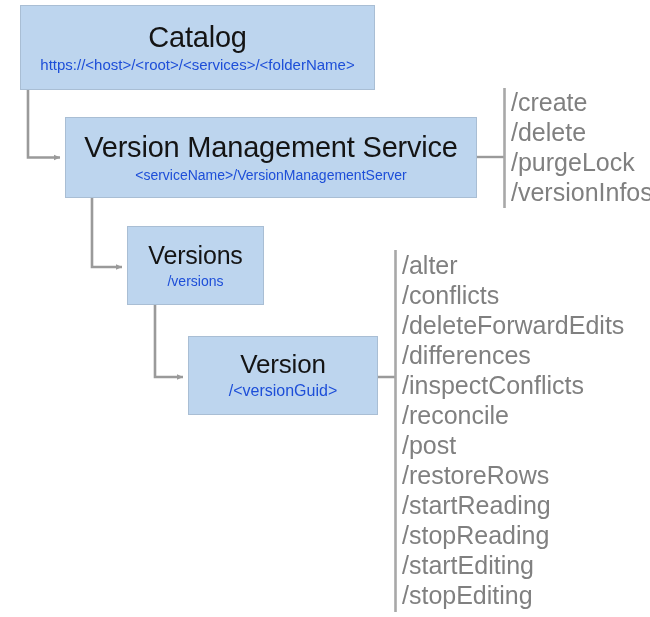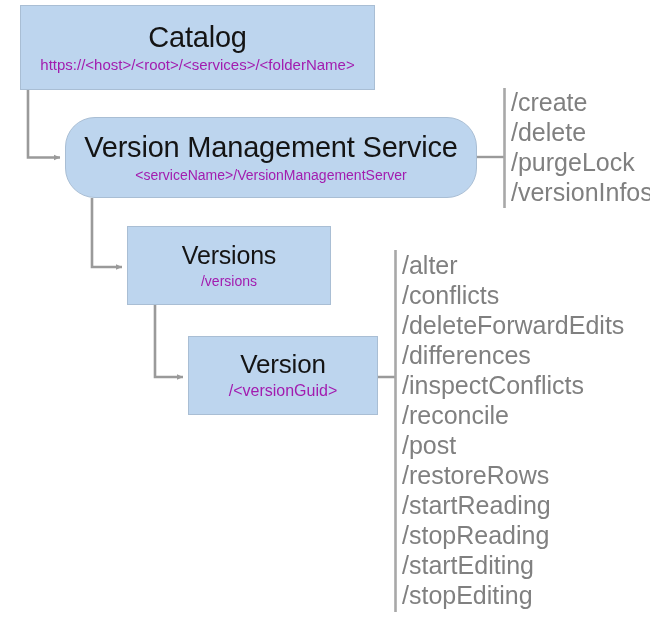--- a/index.html
+++ b/index.html
@@ -48,7 +48,7 @@
     font-size: 14px;
     line-height: 1.15;
     margin-top: 3px;
-    color: #a21caf;
+    color: #1d4ed8;
     white-space: nowrap;
   }
   #node-catalog .node-title { font-size: 29px; }

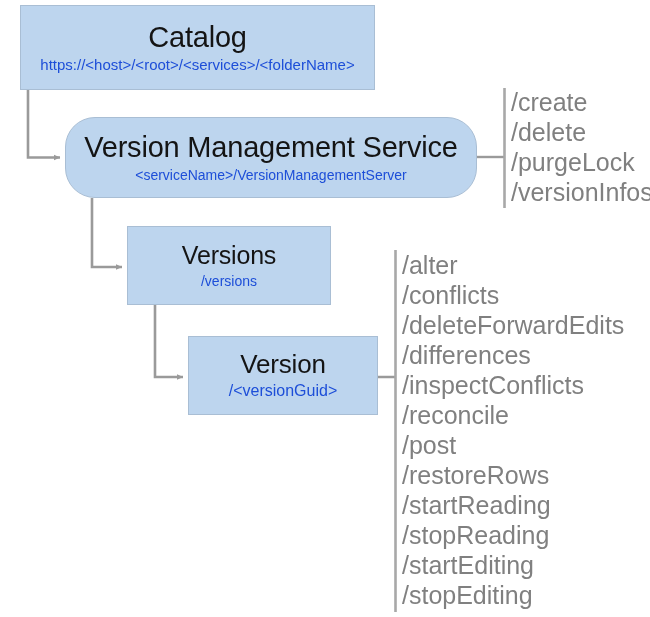--- a/index.html
+++ b/index.html
@@ -105,7 +105,7 @@
     <div class="node-sub">https://&lt;host&gt;/&lt;root&gt;/&lt;services&gt;/&lt;folderName&gt;</div>
   </div>
 
-  <div class="node" id="node-vms" style="left:65px; top:117px; width:412px; height:81px;border-radius:30px;">
+  <div class="node" id="node-vms" style="left:65px; top:117px; width:412px; height:81px;">
     <div class="node-title">Version Management Service</div>
     <div class="node-sub">&lt;serviceName&gt;/VersionManagementServer</div>
   </div>

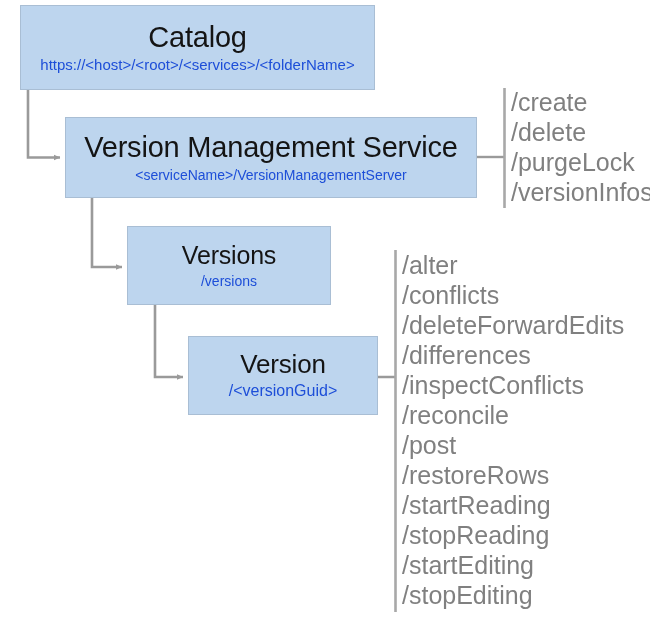--- a/index.html
+++ b/index.html
@@ -110,7 +110,7 @@
     <div class="node-sub">&lt;serviceName&gt;/VersionManagementServer</div>
   </div>
 
-  <div class="node" id="node-versions" style="left:127px; top:226px; width:204px; height:79px;">
+  <div class="node" id="node-versions" style="left:127px; top:226px; width:137px; height:79px;">
     <div class="node-title">Versions</div>
     <div class="node-sub">/versions</div>
   </div>

